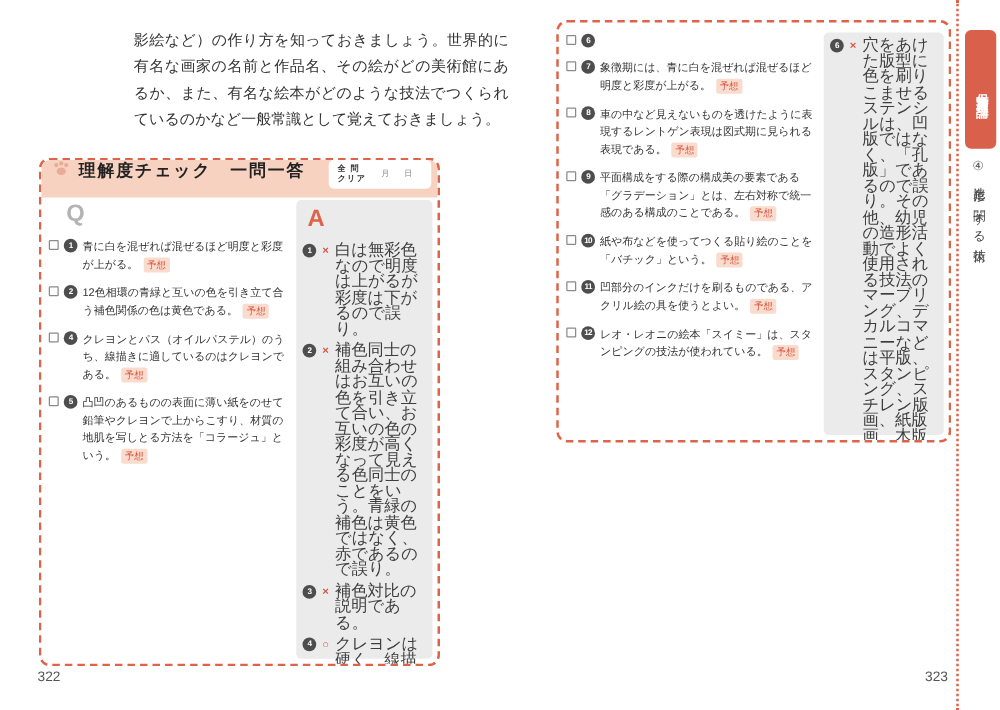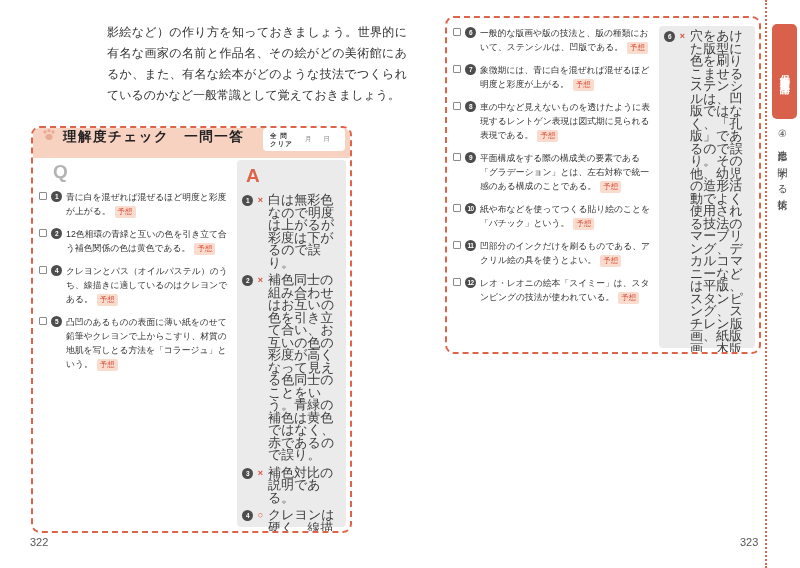--- a/index.html
+++ b/index.html
@@ -188,7 +188,6 @@
           <div class="q-row">
             <span class="chk"></span>
             <span class="num">6</span>
-            <p class="qtext"><span>一般的な版画や版の技法と、版の種類において、ステンシルは、凹版である。</span><span class="tag">予想</span></p>
           </div>
 
           <div class="q-row">

